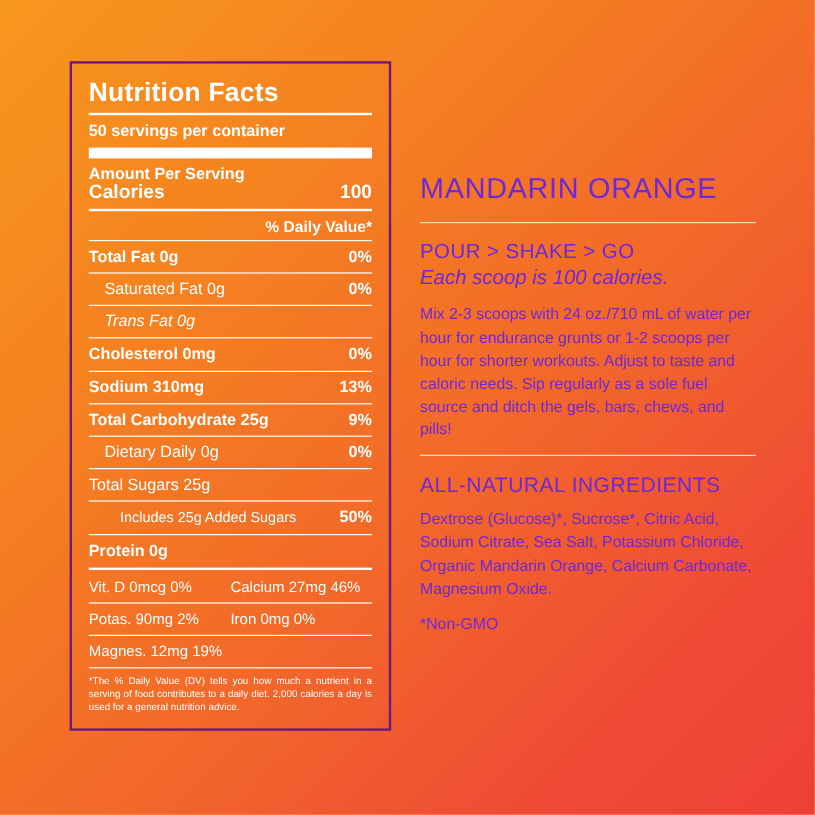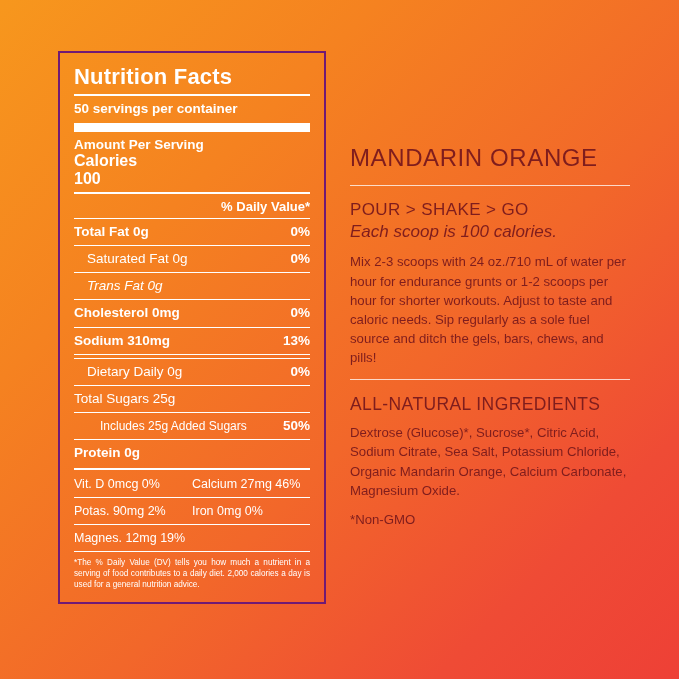--- a/index.html
+++ b/index.html
@@ -75,7 +75,6 @@
     display: flex;
     justify-content: space-between;
     align-items: baseline;
-    flex-direction: column;
   }
   .cal-label { font-size: 16px; font-weight: bold; }
   .cal-value { font-size: 16px; font-weight: bold; }

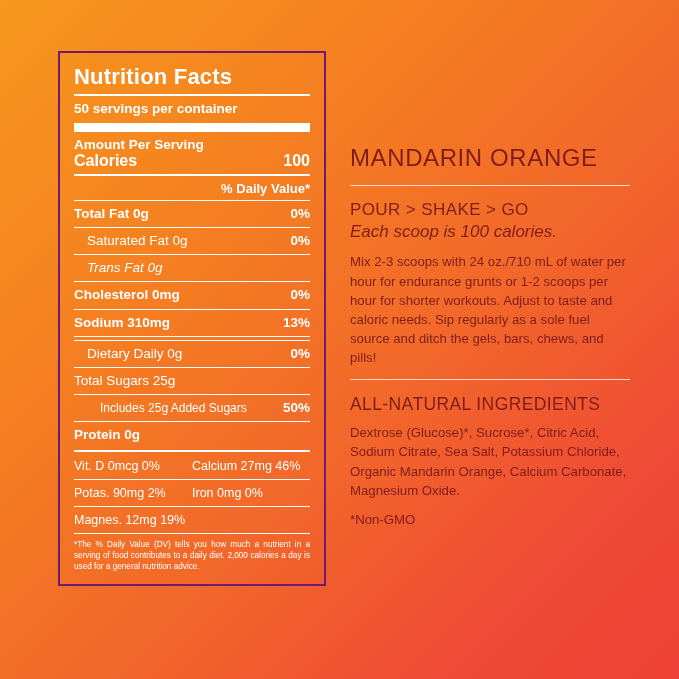--- a/index.html
+++ b/index.html
@@ -101,7 +101,7 @@
     left: 350px;
     top: 145px;
     width: 280px;
-    color: #7f1d1d;
+    color: #6d28d9;
   }
   .flavor {
     font-size: 24px;

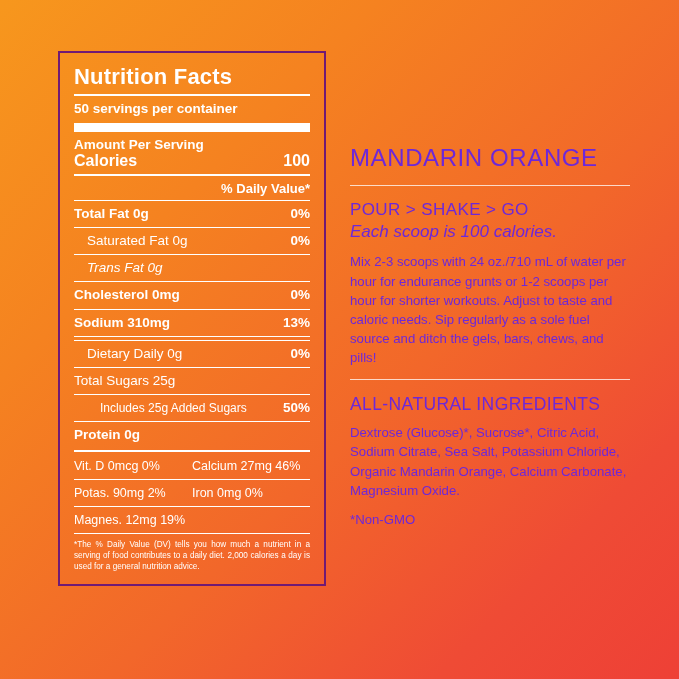--- a/index.html
+++ b/index.html
@@ -202,6 +202,10 @@
     </div>
     <div class="rule-thin"></div>
 
+    <div class="nf-line">
+      <span class="lbl b">Total Carbohydrate 25g</span>
+      <span class="val b">9%</span>
+    </div>
     <div class="rule-thin"></div>
 
     <div class="nf-line ind1">

